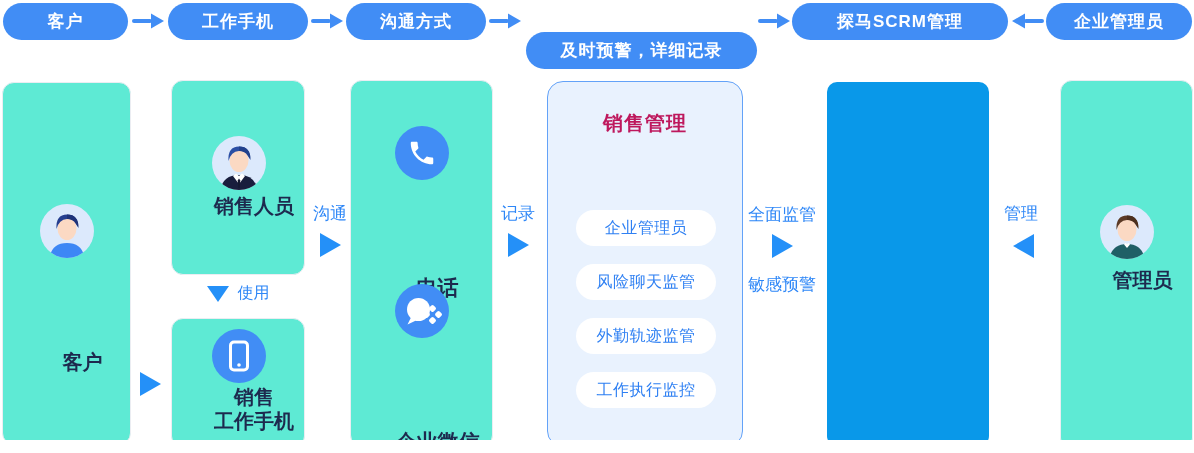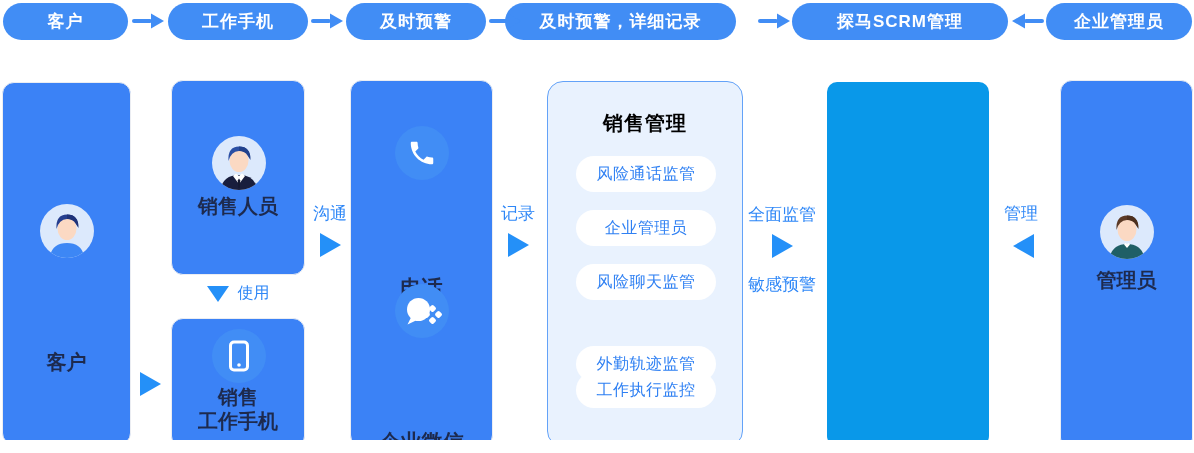--- a/index.html
+++ b/index.html
@@ -51,7 +51,7 @@
       <span>工作手机</span>
     </div>
   <div class="pill" style="left:346px;width:140px;">
-      <span>及时预警</span>
+      <span>沟通方式</span>
     </div>
   <div class="pill" style="left:505px;width:231px;">
       <span>及时预警，详细记录</span>

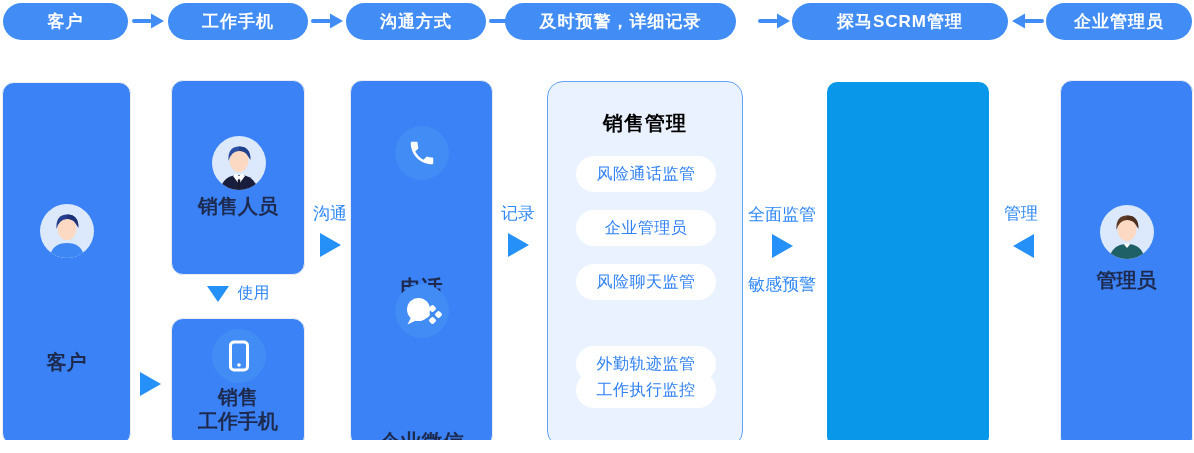--- a/index.html
+++ b/index.html
@@ -53,7 +53,7 @@
   <div class="pill" style="left:346px;width:140px;">
       <span>沟通方式</span>
     </div>
-  <div class="pill" style="left:505px;width:231px;">
+  <div class="pill" style="left:526px;width:231px;margin-top:29px;">
       <span>及时预警，详细记录</span>
     </div>
   <div class="pill" style="left:792px;width:216px;">

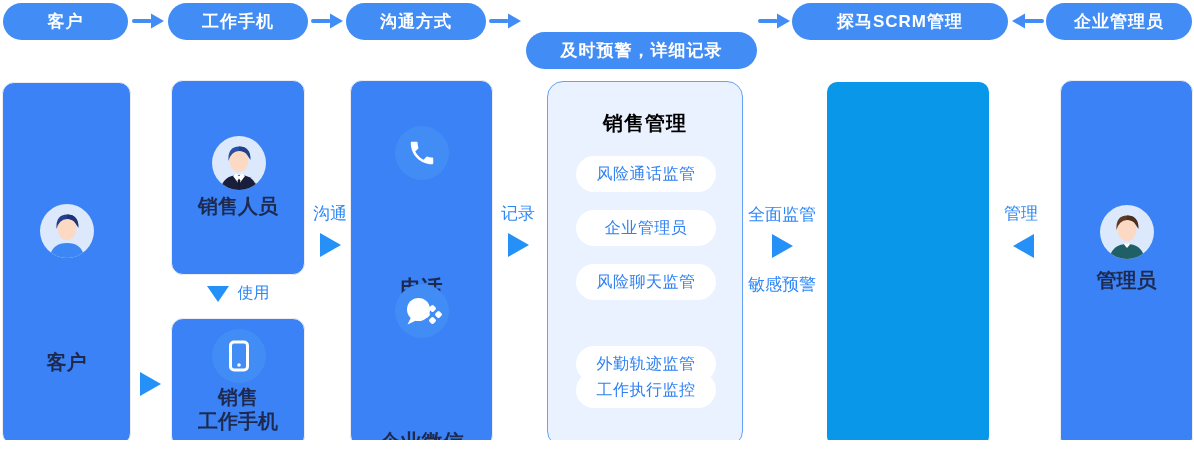--- a/index.html
+++ b/index.html
@@ -22,7 +22,7 @@
   
   #panel { position:absolute; left:547px; top:81px; width:196px; height:366px;
            background:#E9F2FE; border:1px solid #63A2F8; border-radius:16px; }
-  #panel-title { position:absolute; top:28px; width:100%; text-align:center; color:#000000; font-size:20px; font-weight:bold; letter-spacing:1px; }
+  #panel-title { position:absolute; top:28px; width:100%; text-align:center; color:#be185d; font-size:20px; font-weight:bold; letter-spacing:1px; }
   .panel-item { position:absolute; left:28px; width:140px; height:36px; background:#ffffff; border-radius:18px;
                 color:#2F80F3; font-size:16px; text-align:center; line-height:36px; letter-spacing:0.5px; }
 

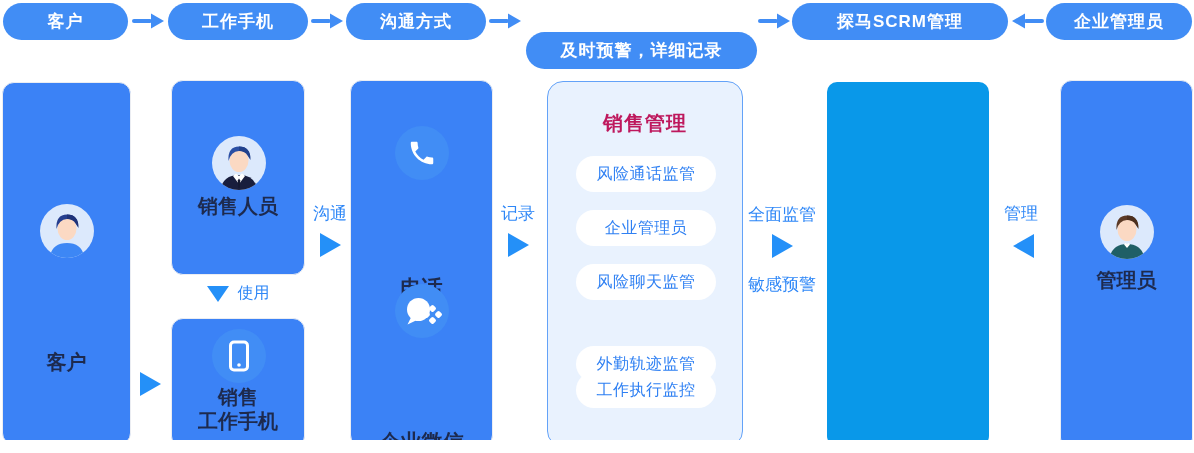--- a/index.html
+++ b/index.html
@@ -183,7 +183,6 @@
 
   <div id="panel">
     <div id="panel-title">销售管理</div>
-    <div class="panel-item" style="top:74px;">风险通话监管</div>
     <div class="panel-item" style="top:128px;">企业管理员</div>
     <div class="panel-item" style="top:182px;">风险聊天监管</div>
     <div class="panel-item" style="top:236px;margin-top:28px;">外勤轨迹监管</div>

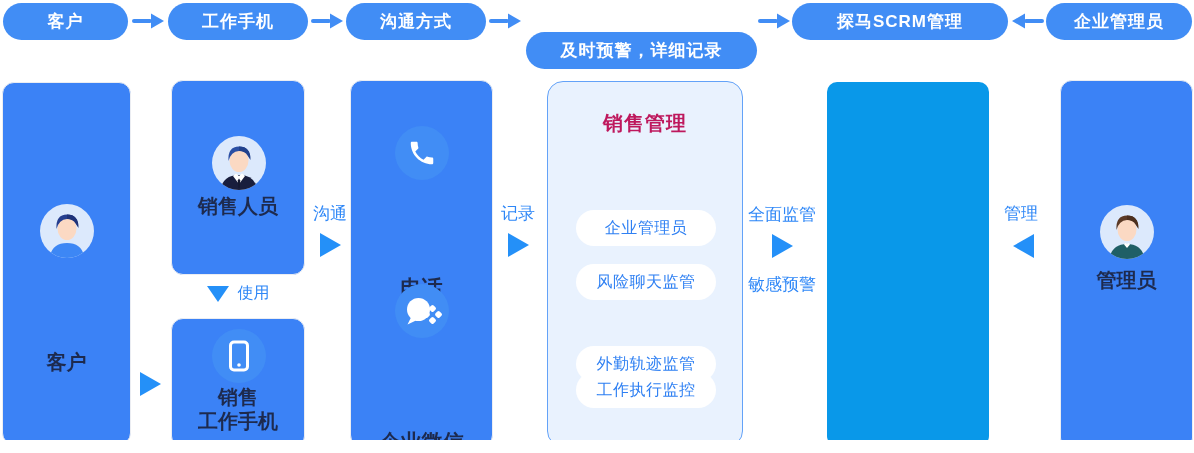--- a/index.html
+++ b/index.html
@@ -14,7 +14,7 @@
   .flow-arrow svg { display:block; }
 
   
-  .card { position:absolute; background:#3b82f6; border:1px solid #EBEDF2; border-radius:12px; }
+  .card { position:absolute; background:#5eead4; border:1px solid #EBEDF2; border-radius:12px;padding-left:16px; }
   .card-label { position:absolute; width:100%; text-align:center; color:#1D2A4E; font-weight:bold; font-size:20px; }
   .avatar { position:absolute; width:54px; height:54px; }
   .icon-circle { position:absolute; width:54px; height:54px; }

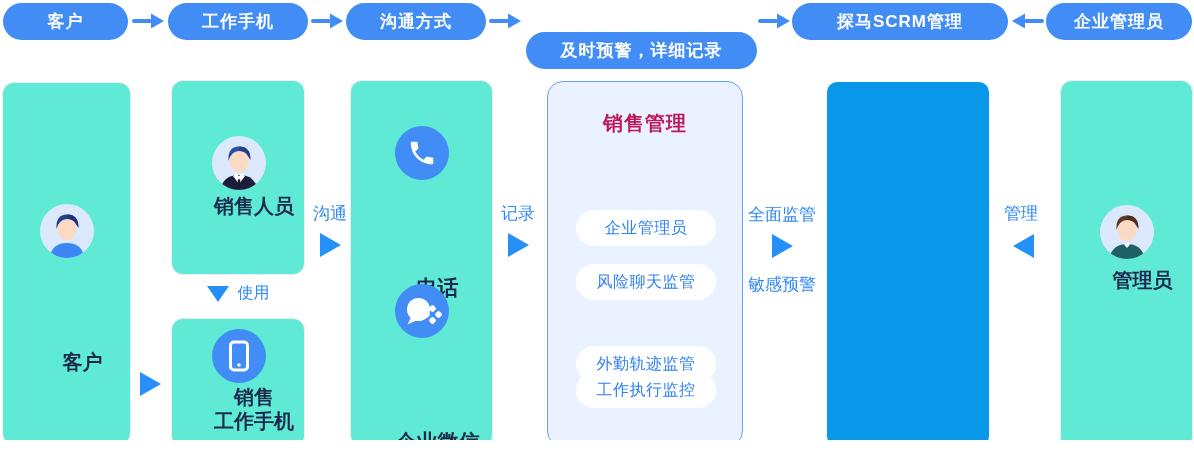--- a/index.html
+++ b/index.html
@@ -185,7 +185,7 @@
     <div id="panel-title">销售管理</div>
     <div class="panel-item" style="top:128px;">企业管理员</div>
     <div class="panel-item" style="top:182px;">风险聊天监管</div>
-    <div class="panel-item" style="top:236px;margin-top:28px;">外勤轨迹监管</div>
+    <div class="panel-item" style="top:236px;">外勤轨迹监管</div>
     <div class="panel-item" style="top:290px;">工作执行监控</div>
   </div>
 

